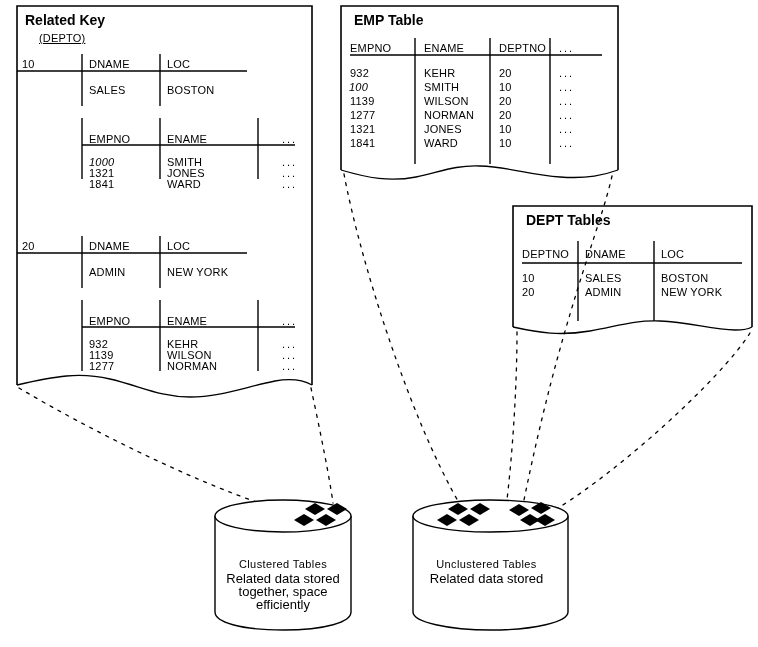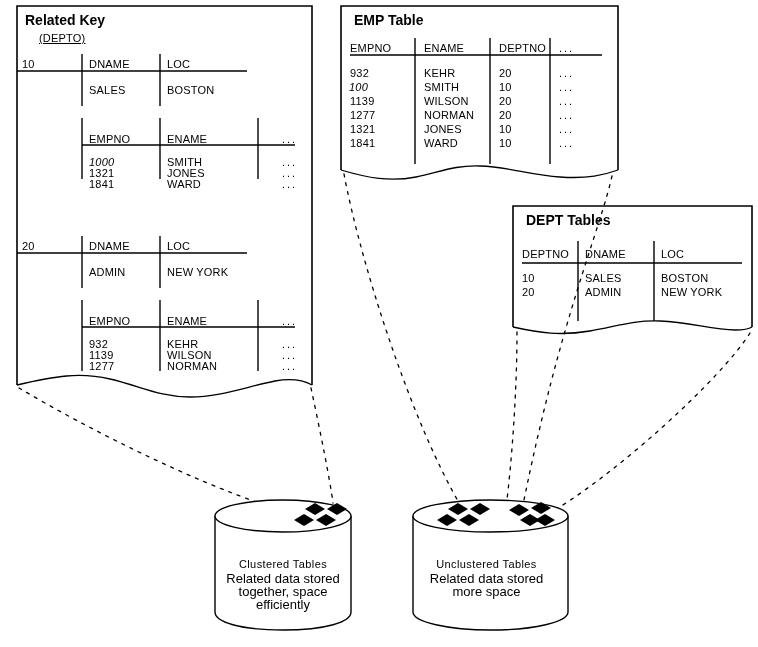--- a/index.html
+++ b/index.html
@@ -302,7 +302,6 @@
   <div class="cyl-label" style="left:389px; top:558px; width:179px;margin-left:8px;">
     <span class="cyl-title">Unclustered Tables</span>
     <span class="cyl-body">Related data stored</span>
-    <span class="cyl-body">more space</span>
   </div>
 
 </div>

